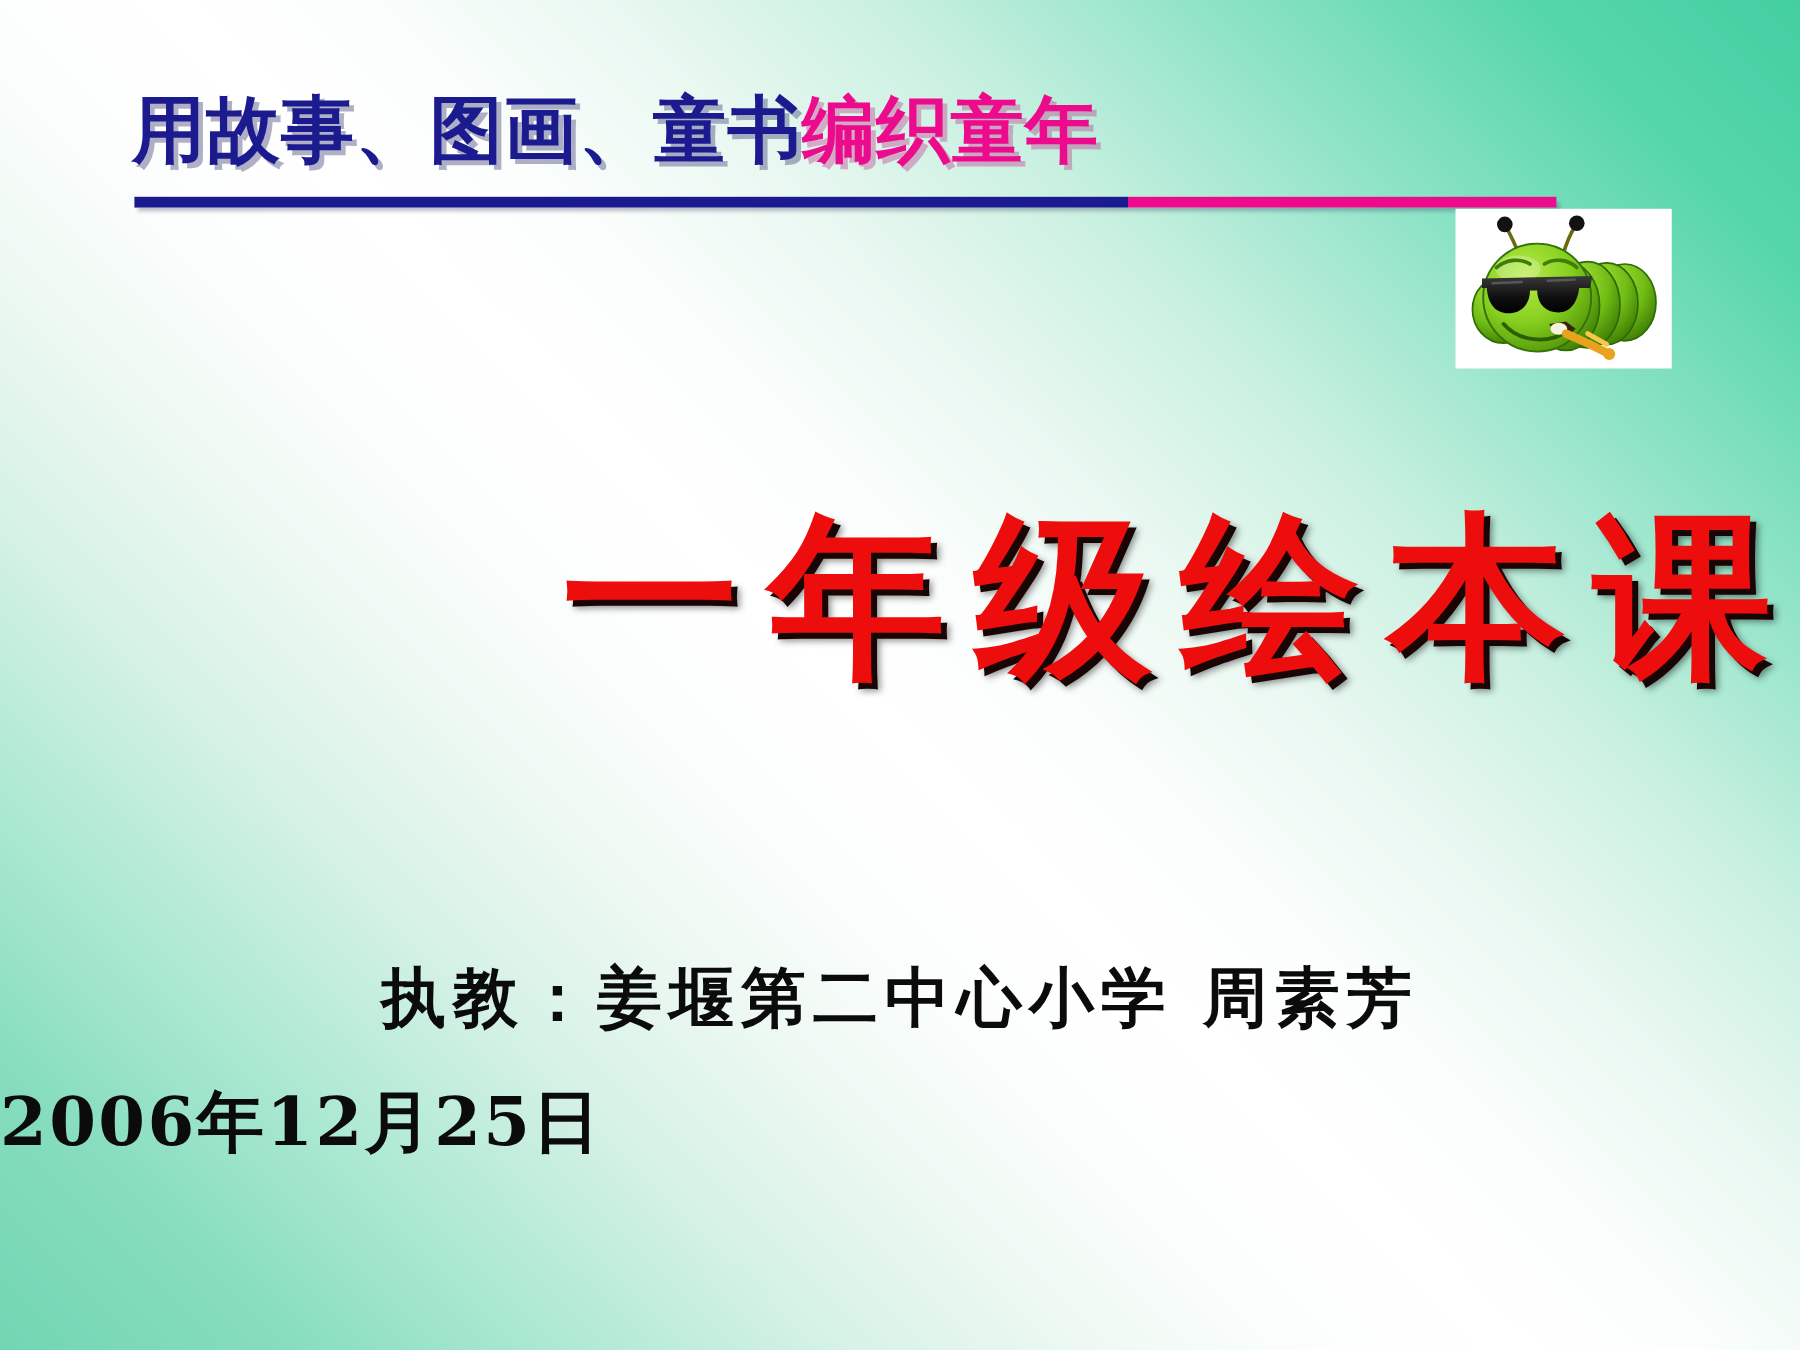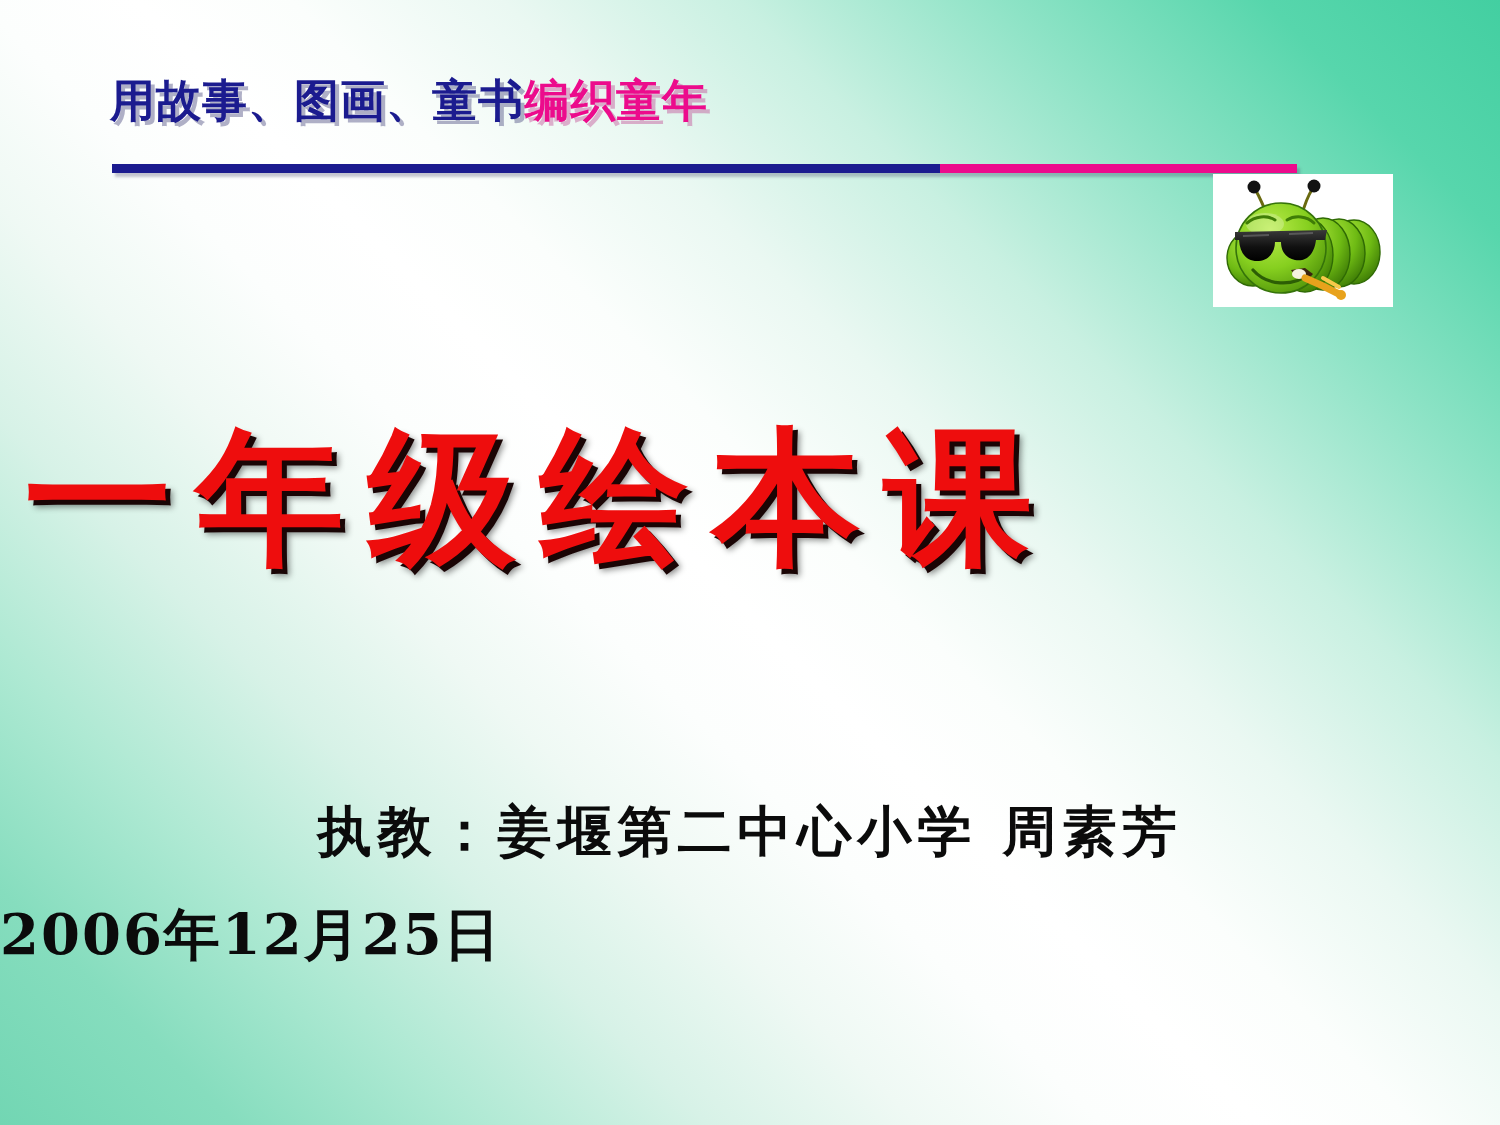--- a/index.html
+++ b/index.html
@@ -46,7 +46,7 @@
     white-space: nowrap;
     font-family: Liberation Sans, sans-serif;
     font-weight: bold;
-    font-size: 45px;
+    font-size: 61px;
     line-height: 1.0;
     letter-spacing: 1px;
   }

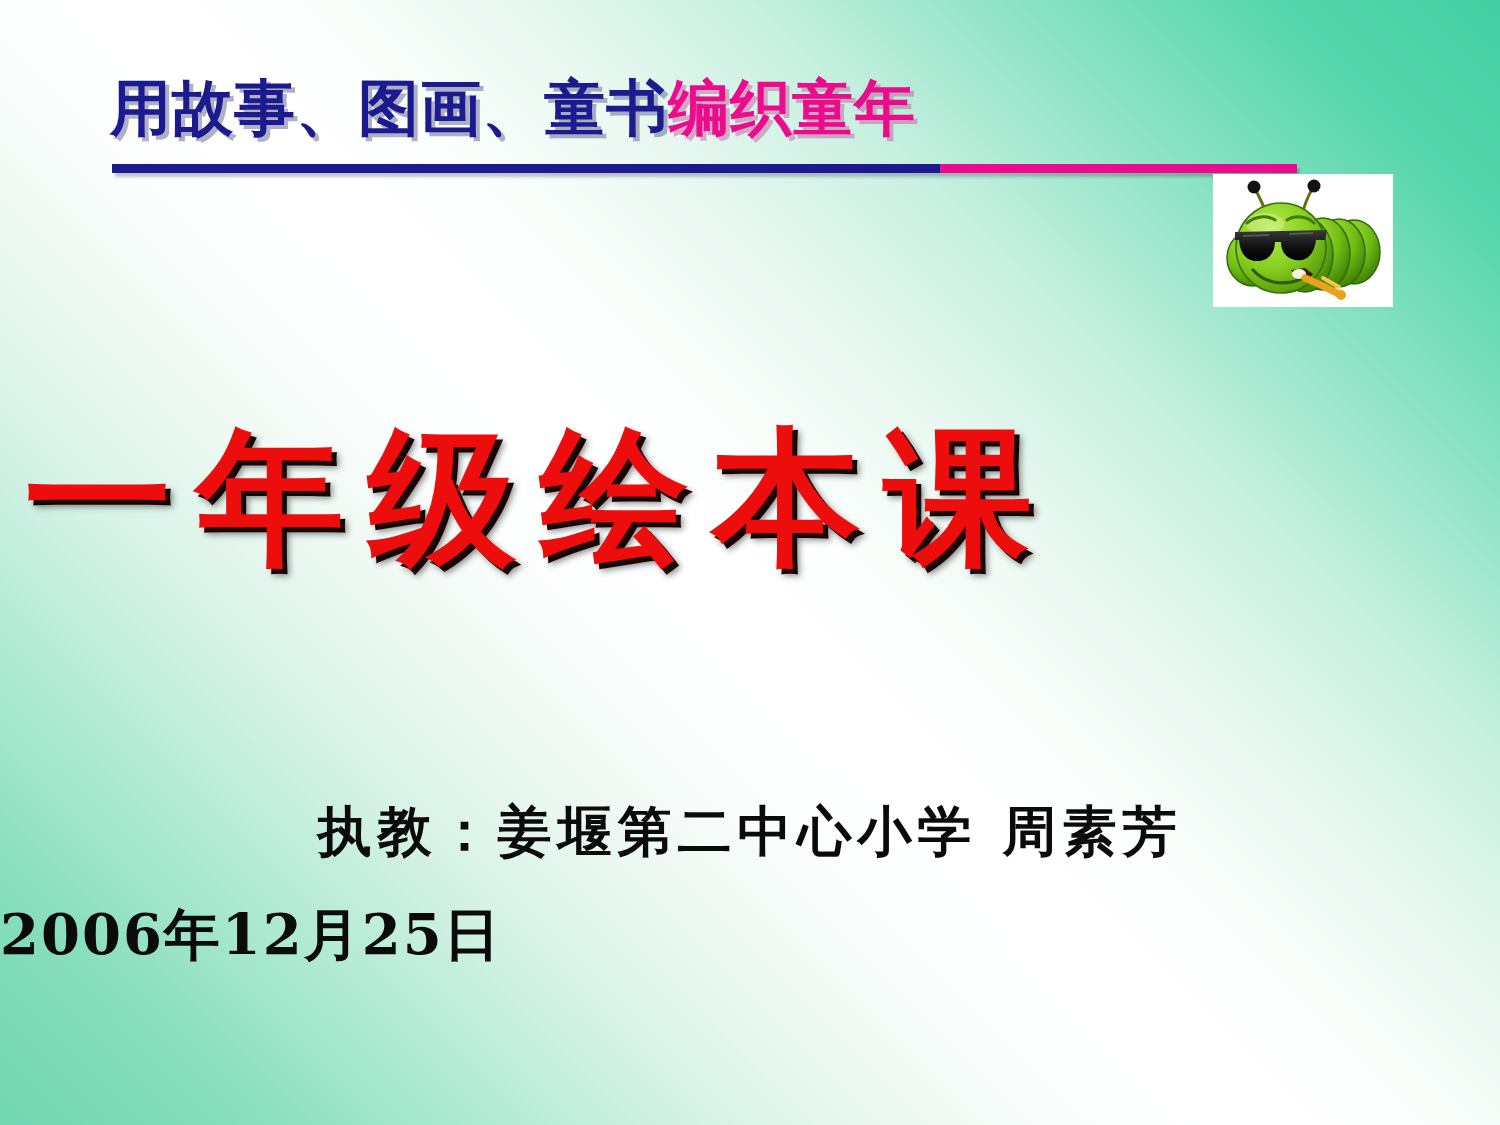--- a/index.html
+++ b/index.html
@@ -102,7 +102,7 @@
     left: 0;
     right: 0;
     top: 418px;
-    text-align: left;
+    text-align: right;
     color: #ee0d0d;
     font-family: "DejaVu Serif", "Liberation Serif", serif;
     font-weight: bold;

